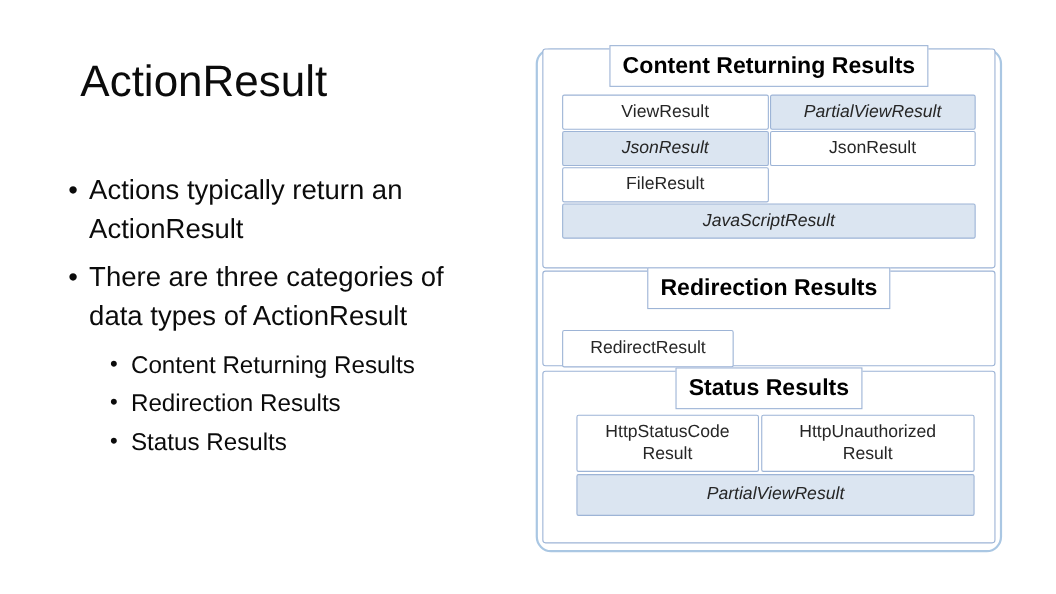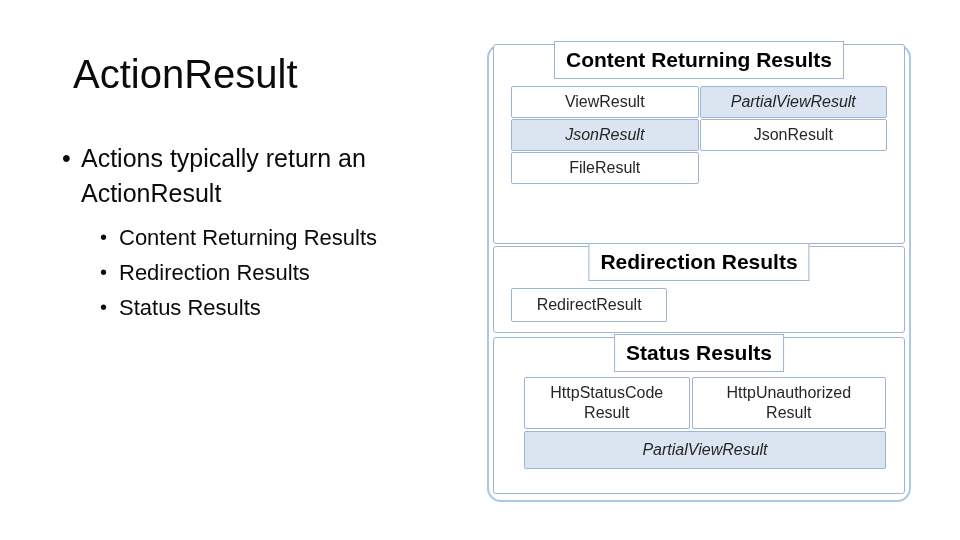--- a/index.html
+++ b/index.html
@@ -14,7 +14,7 @@
 
   
   .title{position:absolute;left:73px;top:52px;font-size:40px;font-weight:400;color:#0b0b0b;}
-  .bullets{position:absolute;left:62px;top:141px;width:402px;color:#0b0b0b;}
+  .bullets{position:absolute;left:62px;top:156px;width:402px;color:#0b0b0b;}
   .b{position:relative;padding-left:19px;font-size:25px;line-height:1.4;white-space:pre-line;margin-bottom:9px;}
   .b::before{content:"\2022";position:absolute;left:0;top:0;}
   .subs{margin-left:38px;margin-top:2px;}

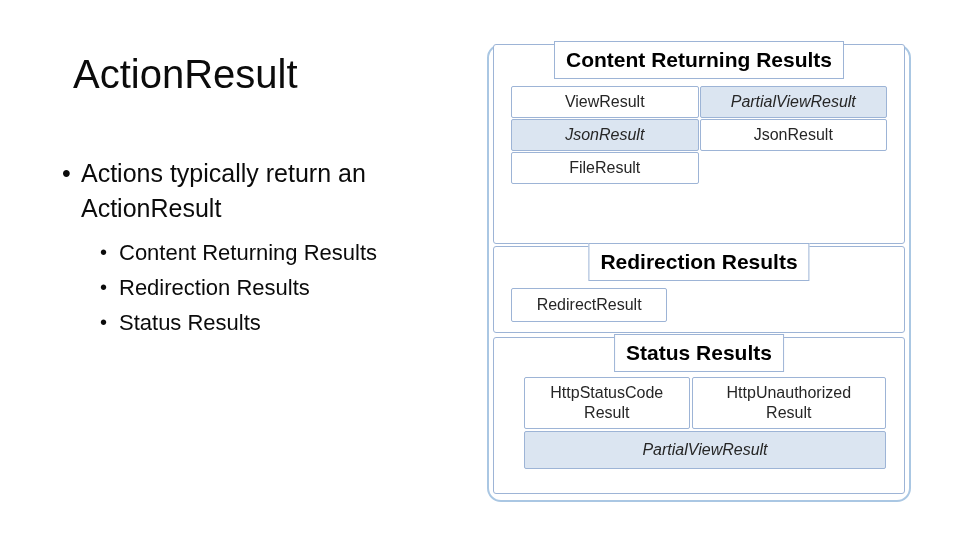--- a/index.html
+++ b/index.html
@@ -69,6 +69,7 @@
         <div class="cell shaded">JsonResult</div>
         <div class="cell">JsonResult</div>
         <div class="cell">FileResult</div>
+        <div class="cell shaded span2">JavaScriptResult</div>
       </div>
     </div>
 

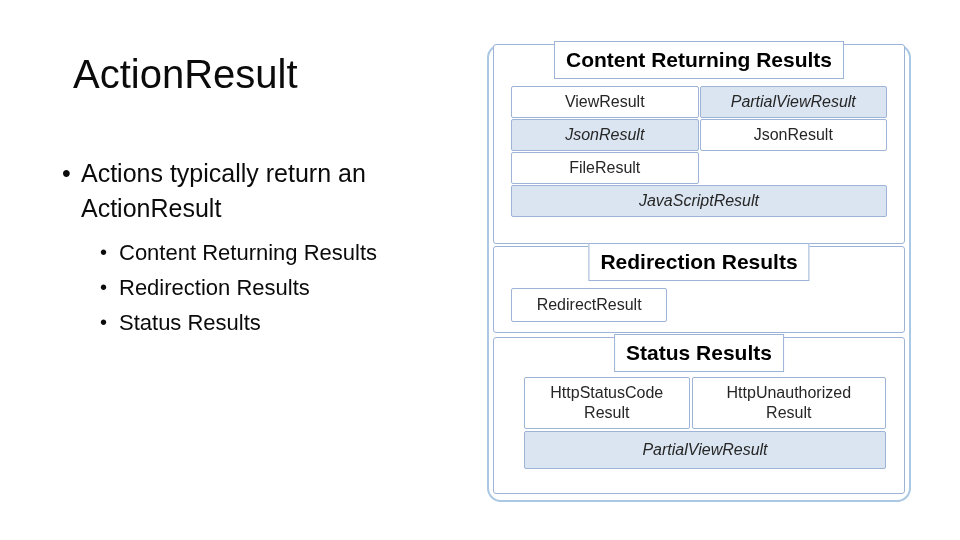--- a/index.html
+++ b/index.html
@@ -52,6 +52,8 @@
   <div class="bullets">
     <div class="b">Actions typically return an
 ActionResult</div>
+    <div class="b">There are three categories of
+data types of ActionResult</div>
     <div class="subs">
       <div class="sb">Content Returning Results</div>
       <div class="sb">Redirection Results</div>

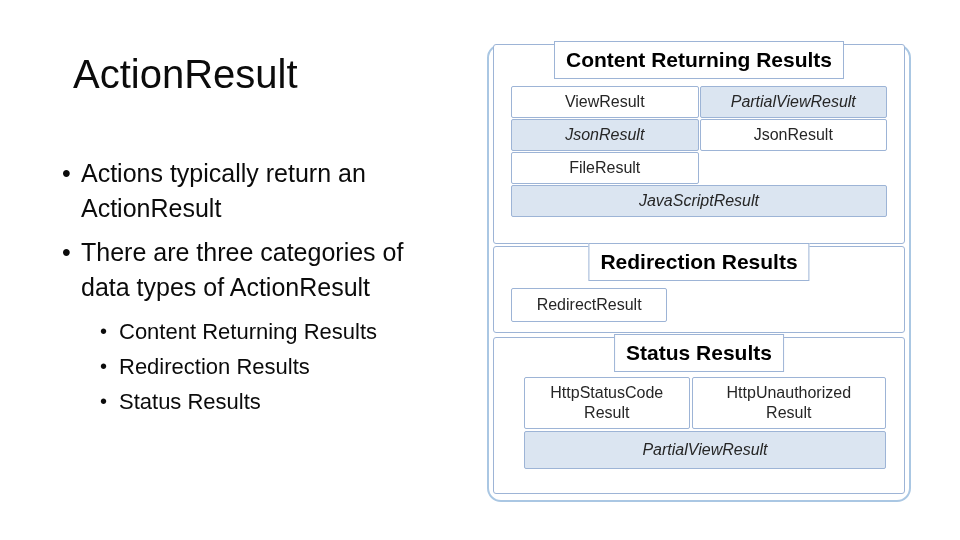--- a/index.html
+++ b/index.html
@@ -34,7 +34,7 @@
          font-weight:700;font-size:21px;color:#000;white-space:nowrap;z-index:3;line-height:1.45;}
   .grid{display:grid;gap:1px;}
   .g1{margin:41px 17px 0;grid-template-columns:1fr 1fr;grid-auto-rows:32px;}
-  .g2{margin:41px 17px 0;grid-template-columns:42fr 58fr;grid-auto-rows:34px;gap:4px;}
+  .g2{margin:53px 17px 0;grid-template-columns:42fr 58fr;grid-auto-rows:34px;gap:4px;}
   .g3{margin:39px 18px 3px 30px;grid-template-columns:46fr 54fr;grid-template-rows:52px 38px;gap:2px;}
   .cell{border:1.5px solid var(--cell-border);border-radius:2px;background:#fff;
         display:flex;align-items:center;justify-content:center;text-align:center;

